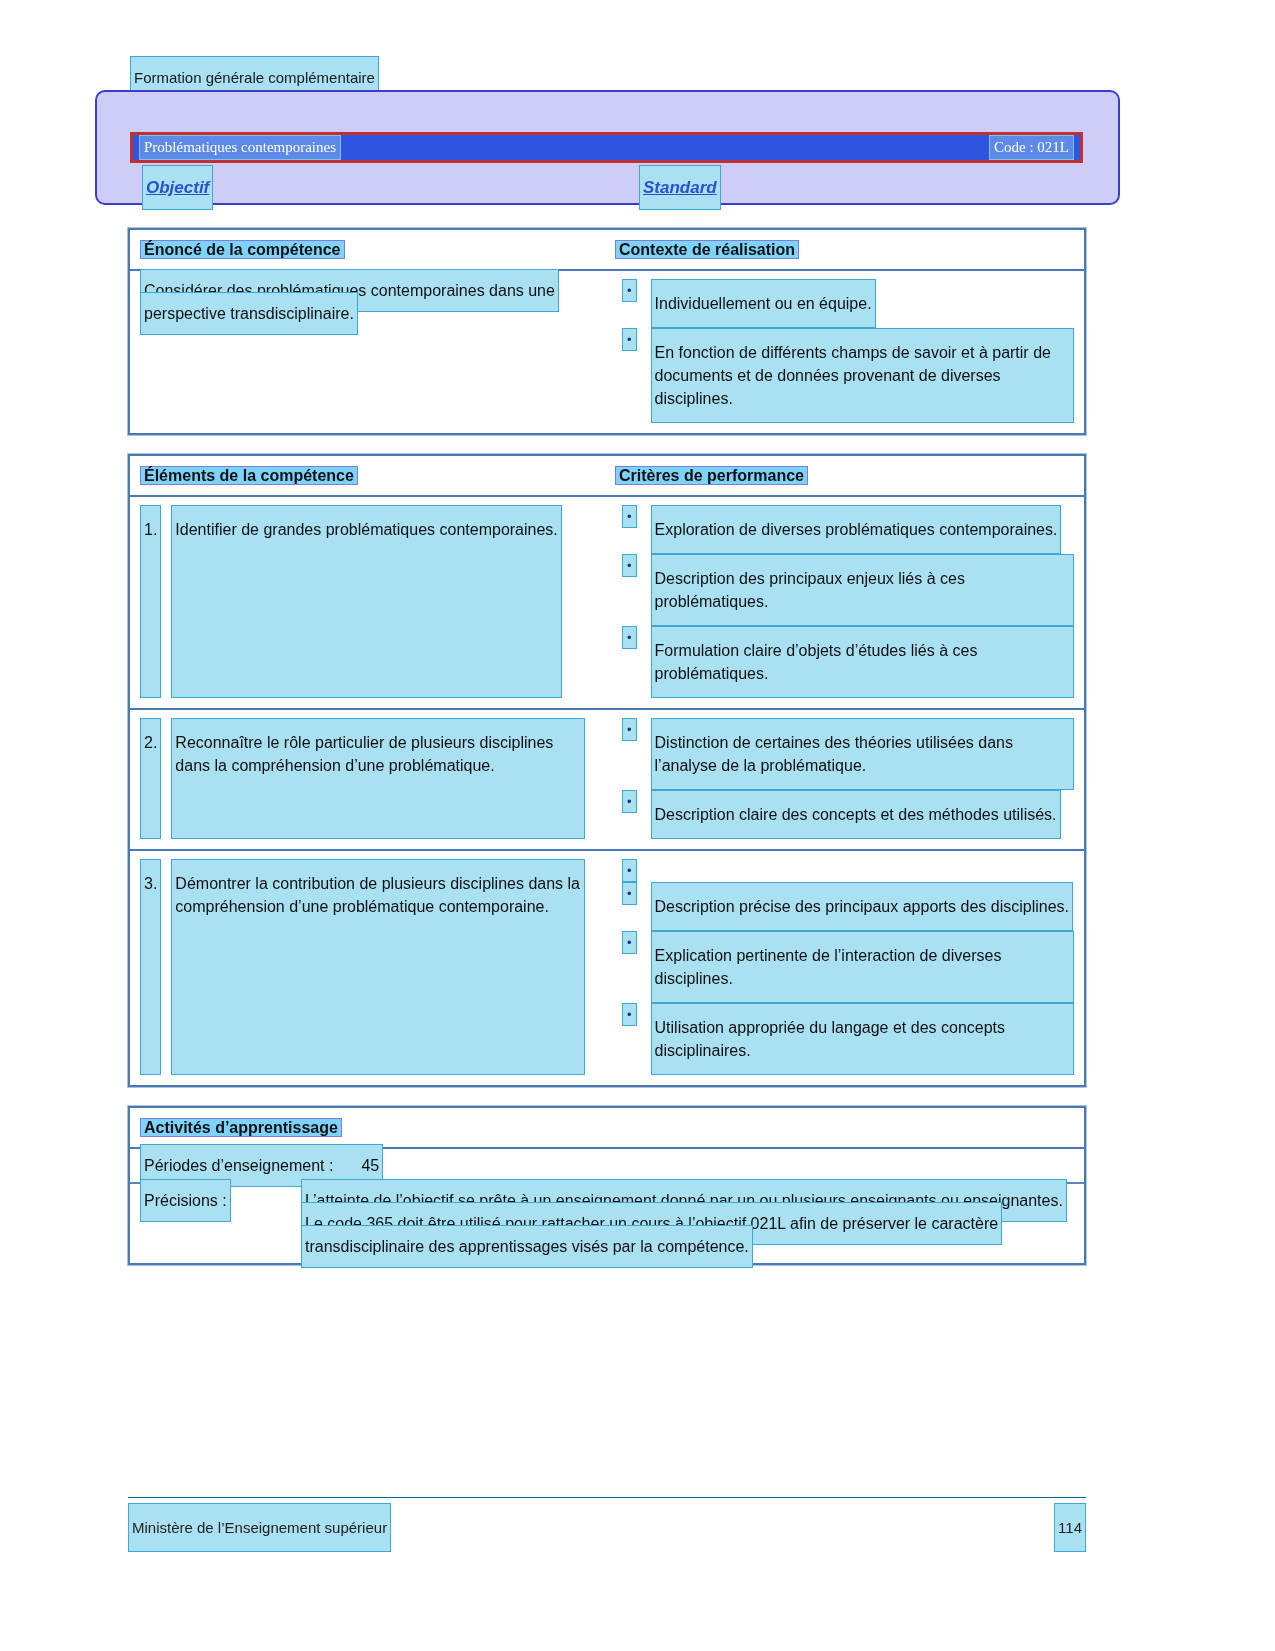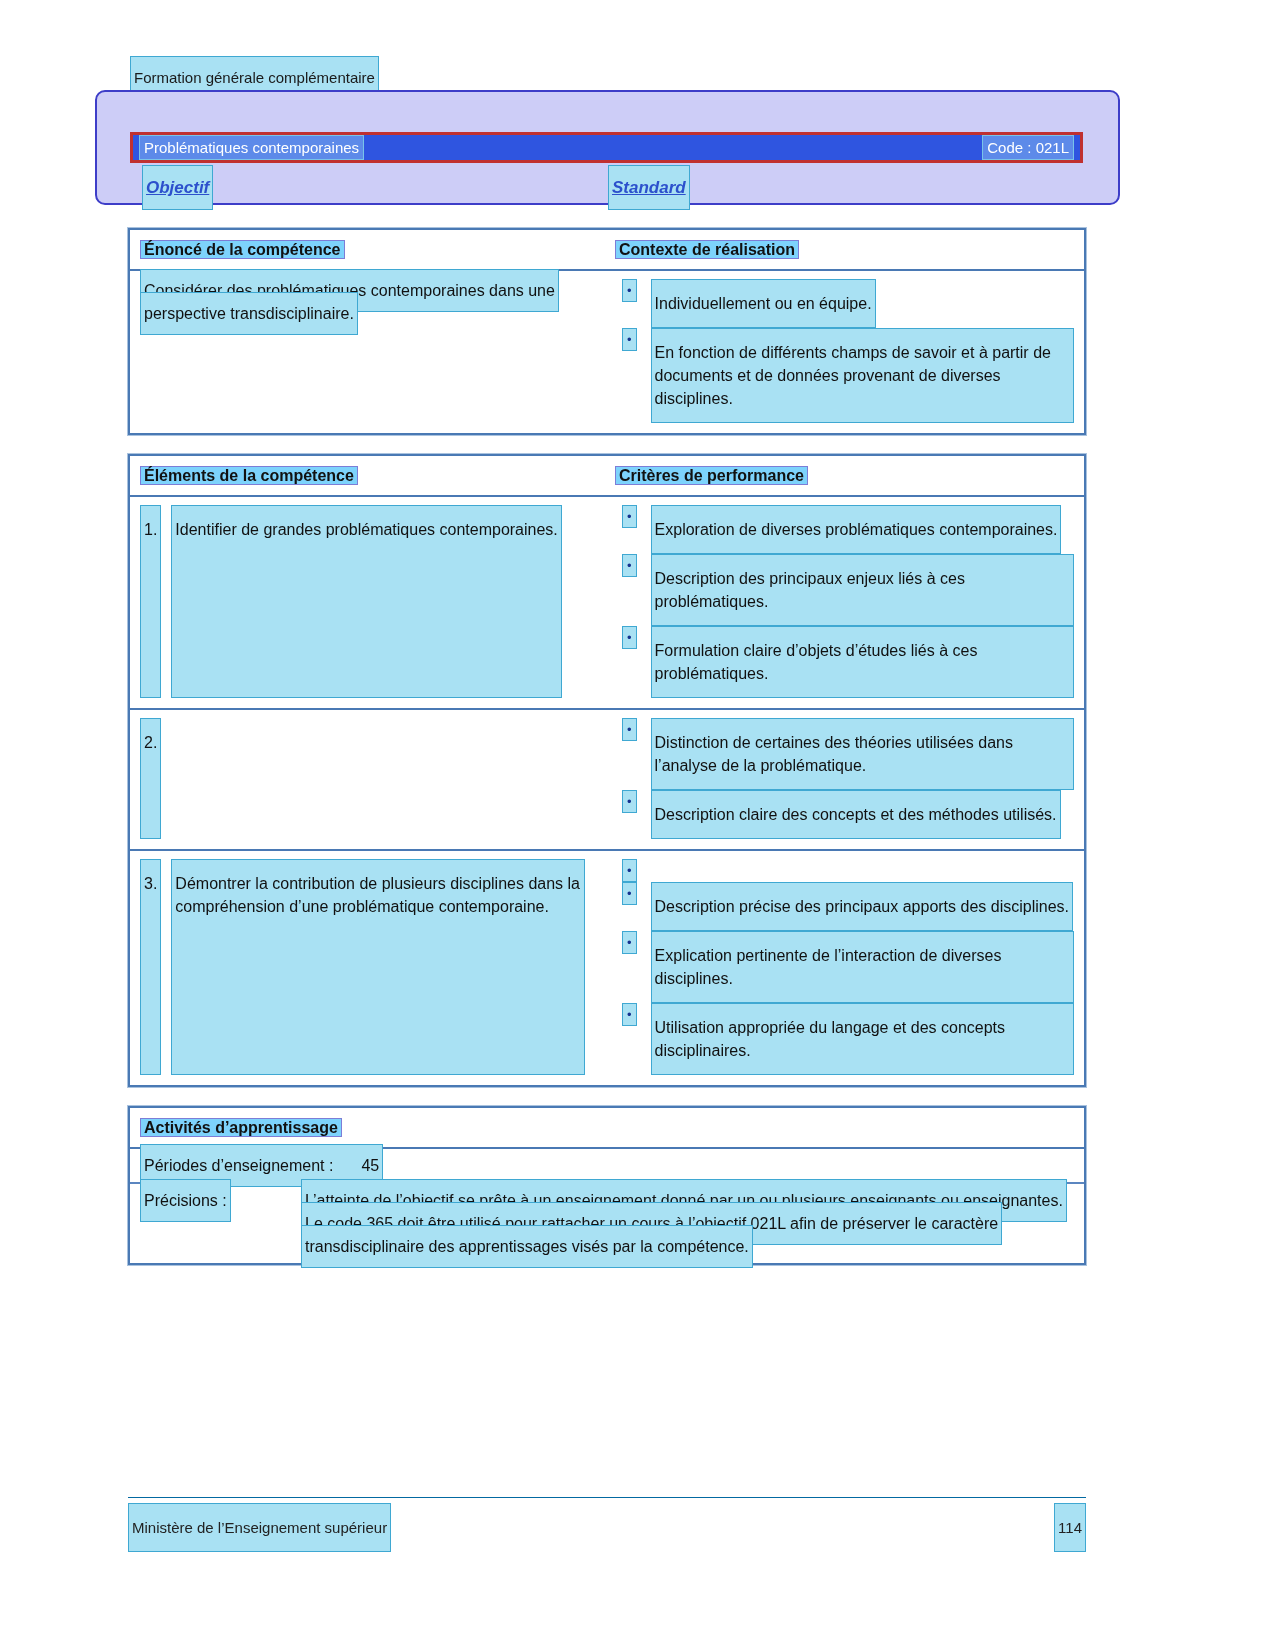--- a/index.html
+++ b/index.html
@@ -29,7 +29,7 @@
     position: absolute; left: 33px; top: 40px; width: 953px; height: 31px;
     background: #2f55e0; border: 3px solid #c03030;
     display: flex; justify-content: space-between; align-items: center;
-    padding: 0 6px; color: #ffffff; font-size: 15px;
+    padding: 0 6px; color: #ffffff; font-size: 15px; font-family: Liberation Serif, serif;
   }
   .obj-label {
     position: absolute; top: 84px; font-size: 17px; font-weight: bold;

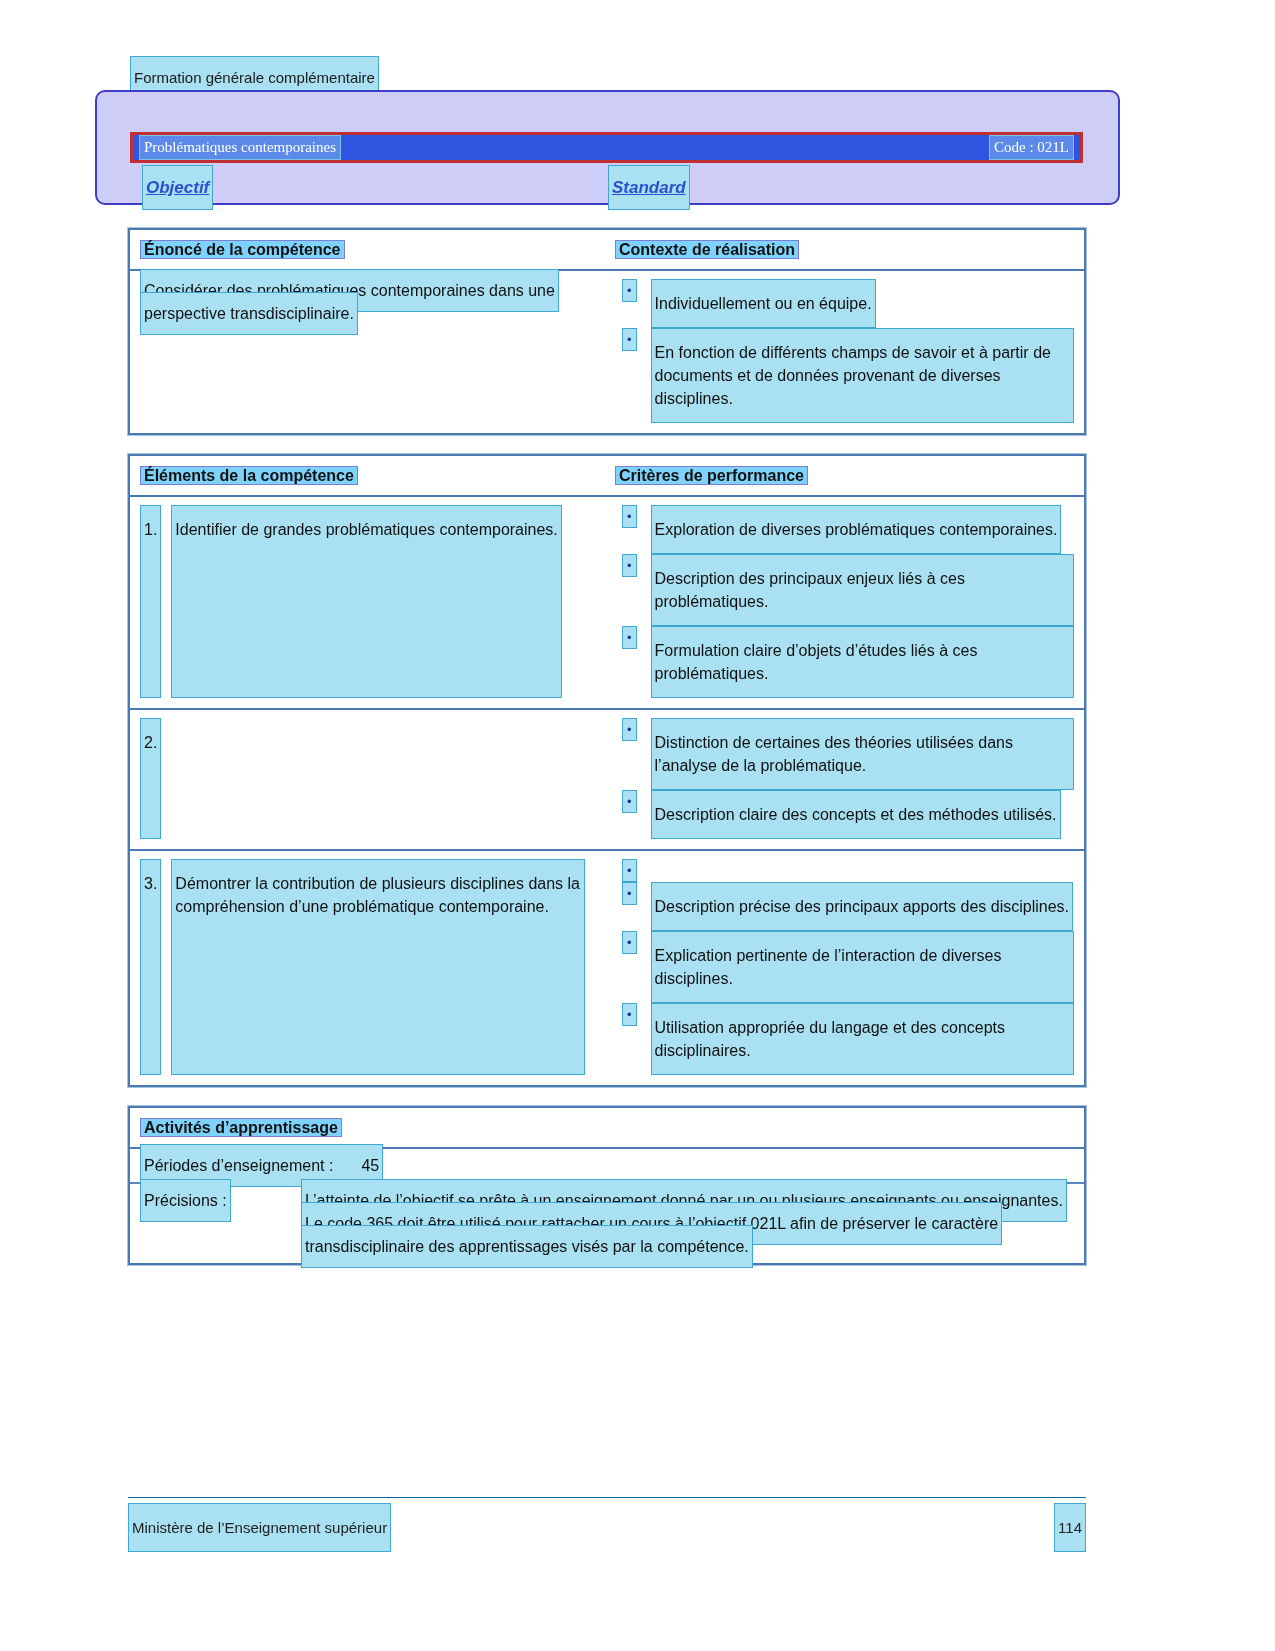--- a/index.html
+++ b/index.html
@@ -37,7 +37,7 @@
   }
   .obj-label .hl { text-decoration: underline; }
   .objectif { left: 45px; }
-  .standard { left: 511px; }
+  .standard { left: 542px; }
   
   .content { position: absolute; left: 128px; top: 228px; width: 958px; }
   .tbl {

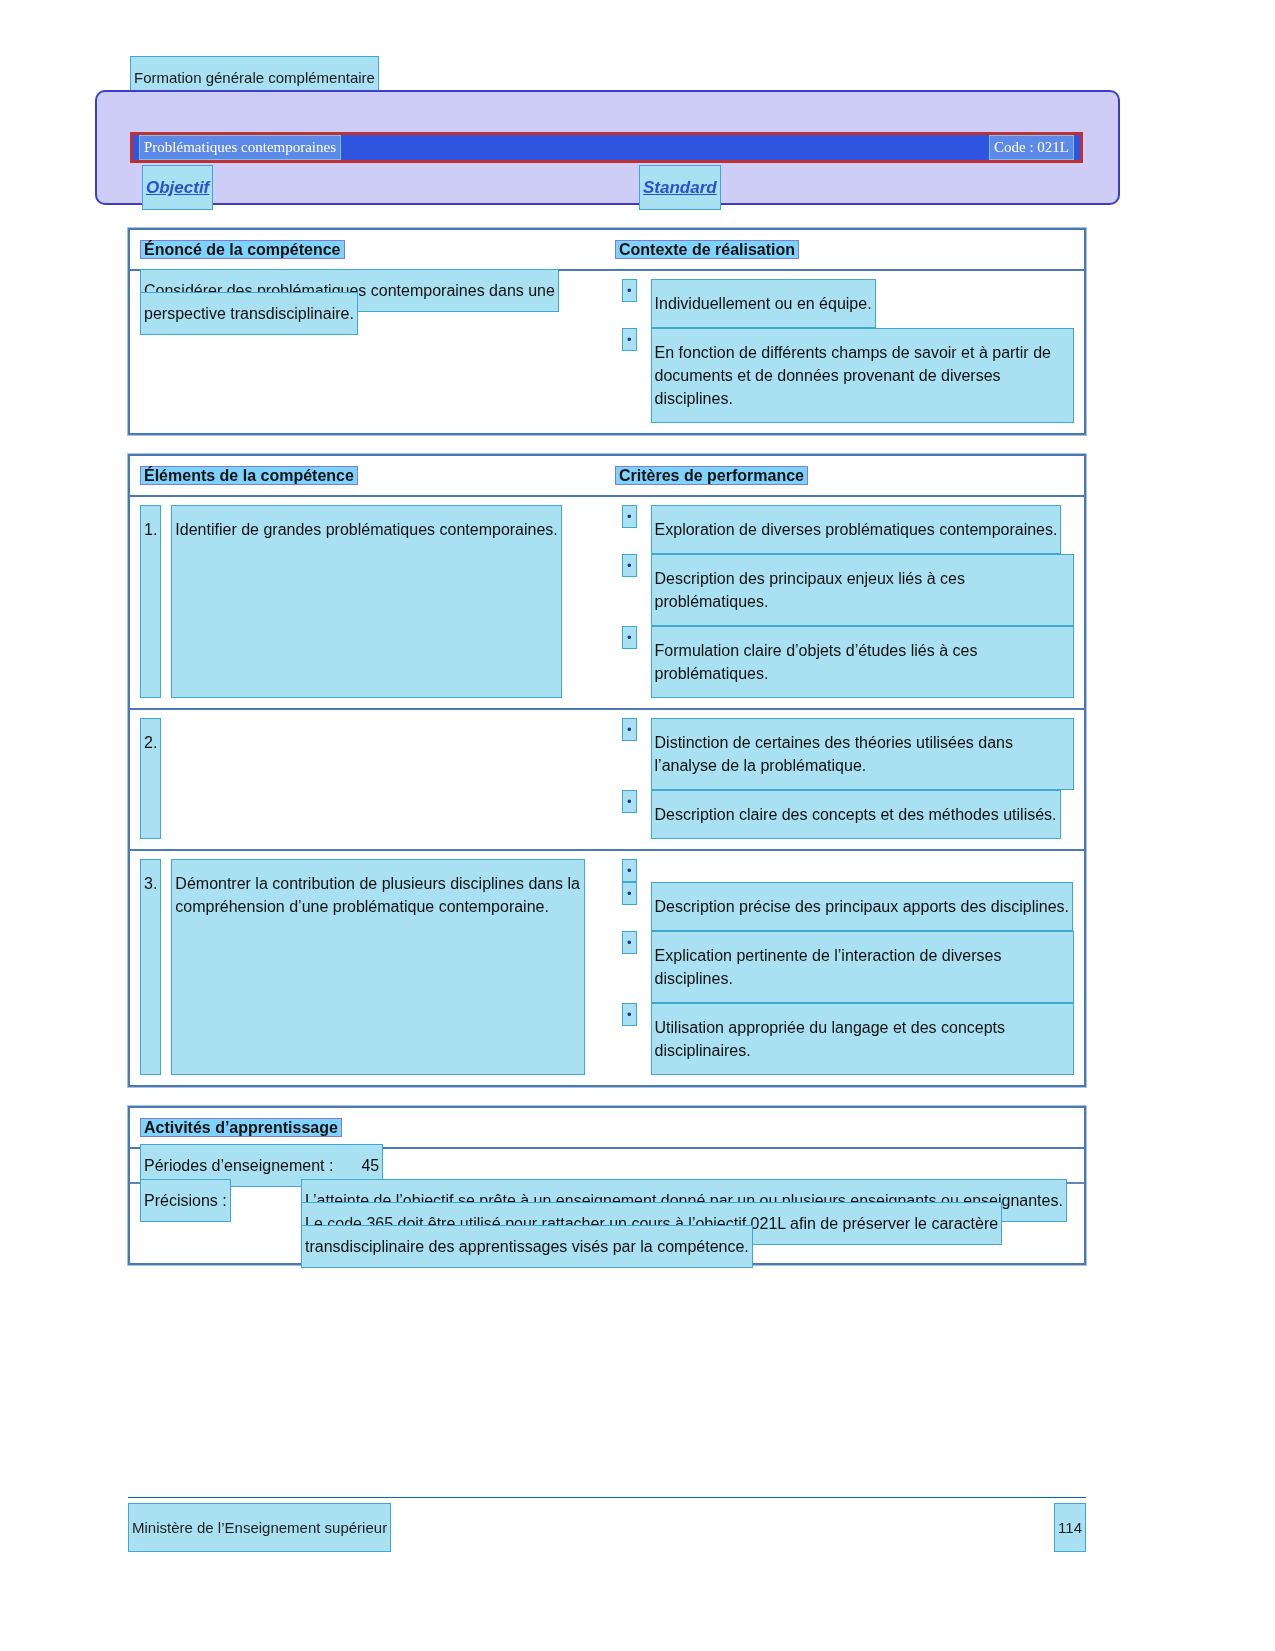--- a/index.html
+++ b/index.html
@@ -158,6 +158,7 @@
       <div class="row">
         <div class="cell-left numbered">
           <span class="num hl">2.</span>
+          <span class="hl">Reconnaître le rôle particulier de plusieurs disciplines dans la compréhension d’une problématique.</span>
         </div>
         <div class="cell-right">
           <div class="li">

